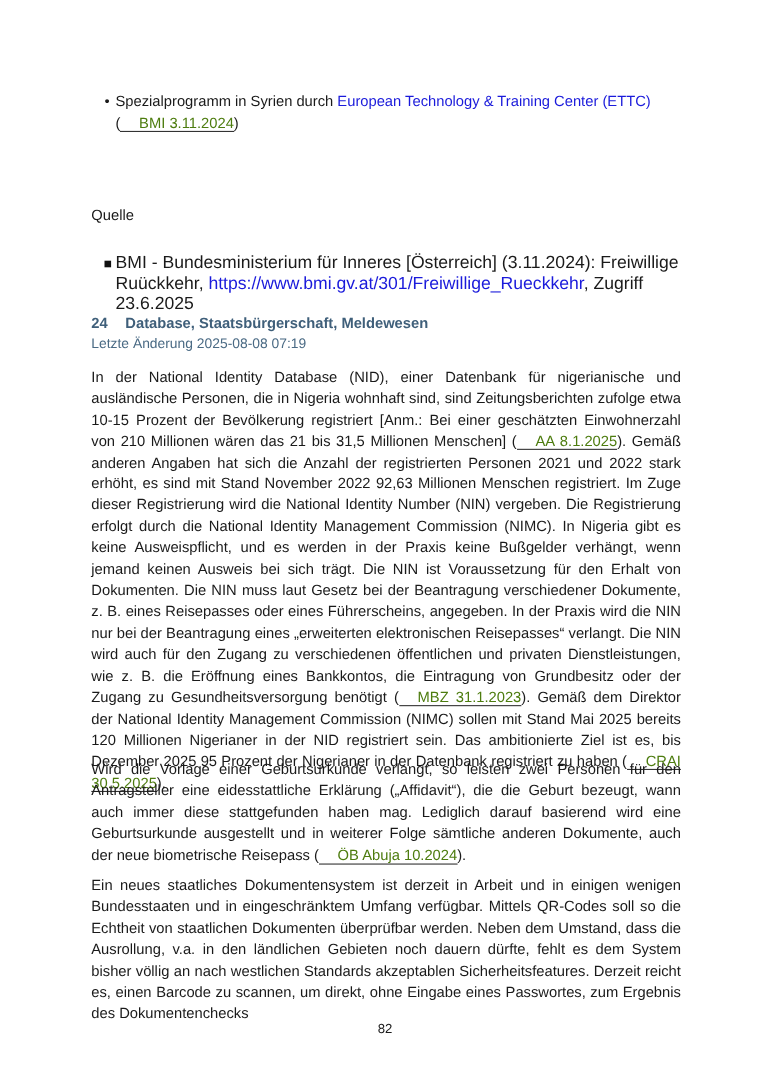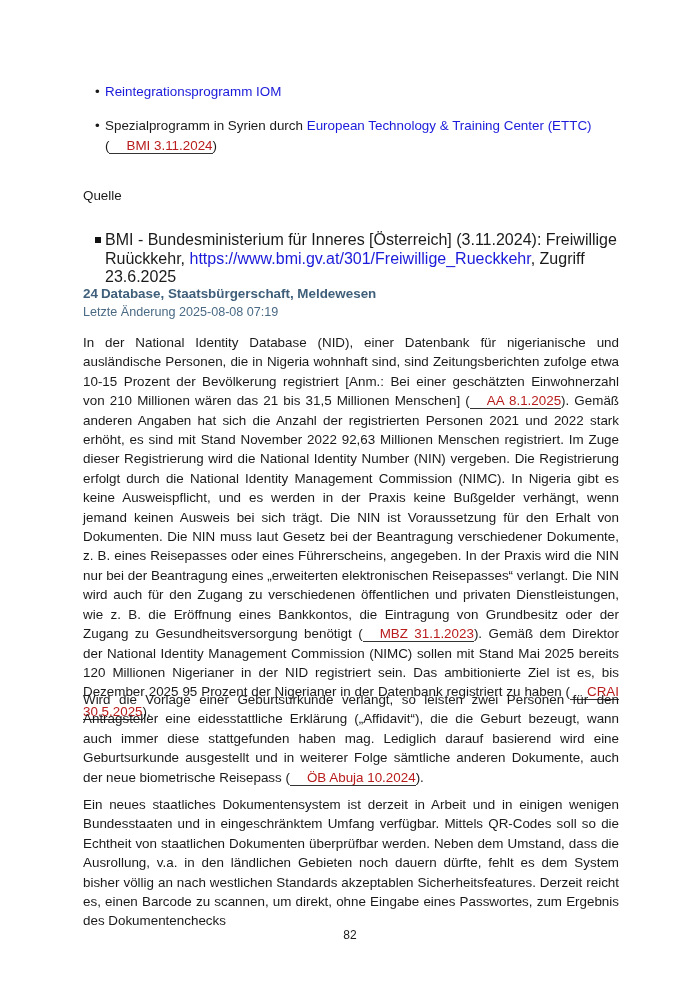--- a/index.html
+++ b/index.html
@@ -27,9 +27,6 @@
 
 <div class="bullets">
   <div class="bullet">
-    <a class="link">Reintegrationsprogramm IOM</a>
-  </div>
-  <div class="bullet">
     <span>Spezialprogramm in Syrien durch </span><a class="link">European Technology &amp; Training Center (ETTC)</a><span> (</span><span class="cite">BMI 3.11.2024</span><span>)</span>
   </div>
 </div>

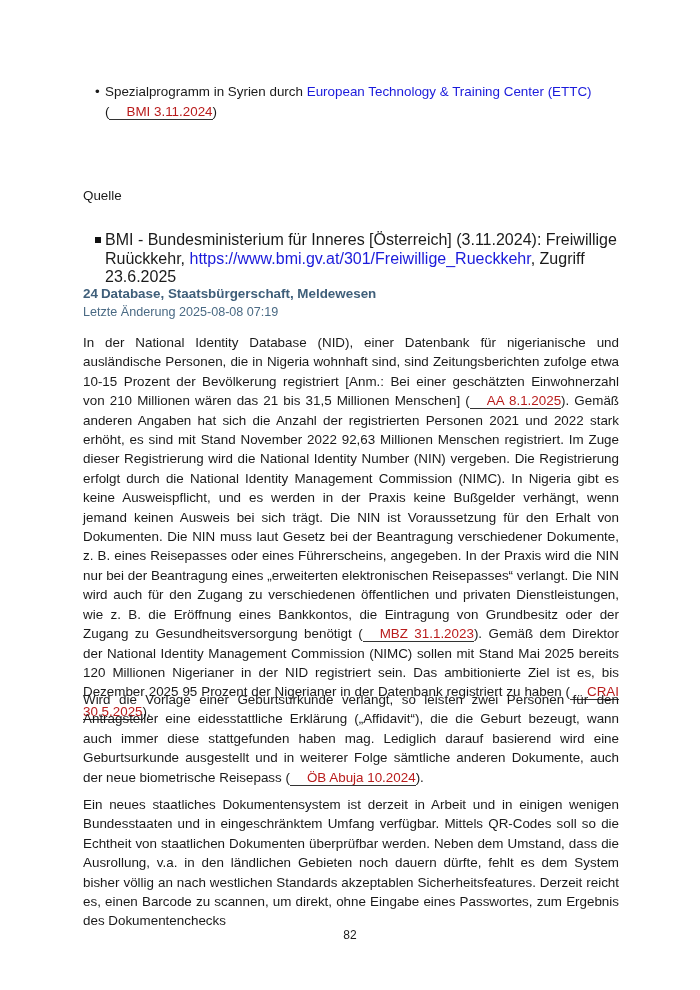--- a/index.html
+++ b/index.html
@@ -9,7 +9,7 @@
   .bullet { position: relative; padding-left: 10px; margin-bottom: 14px; }
   .bullet::before { content: "•"; position: absolute; left: 0; top: 0; }
   a, .link { color: #1a1adb; text-decoration: none; }
-  .cite { border-bottom: 1px solid #333; color: #b91c1c; padding-left: 17px; }
+  .cite { border-bottom: 1px solid #333; color: #4d7c0f; padding-left: 17px; }
   .quelle { position: absolute; left: 83px; top: 188px; font-size: 13.4px; }
   .src { position: absolute; left: 95px; top: 231px; width: 525px; font-size: 16px; line-height: 18.5px; padding-left: 10px; }
   .src::before { content: ""; position: absolute; left: 0; top: 6px; width: 6px; height: 6px; background: #111; }

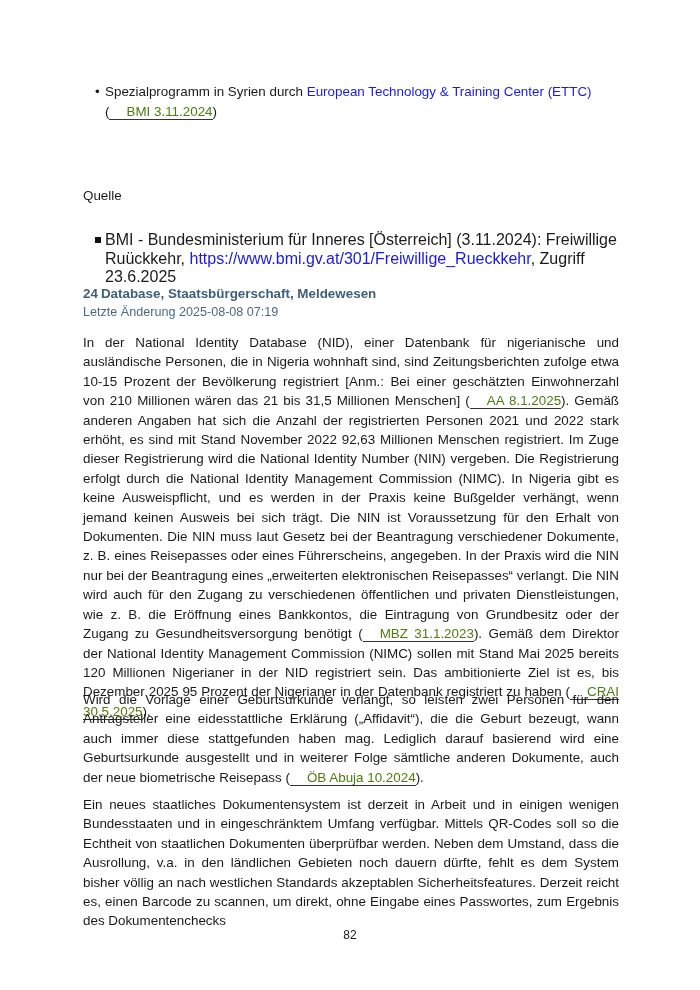--- a/index.html
+++ b/index.html
@@ -14,7 +14,7 @@
   .src { position: absolute; left: 95px; top: 231px; width: 525px; font-size: 16px; line-height: 18.5px; padding-left: 10px; }
   .src::before { content: ""; position: absolute; left: 0; top: 6px; width: 6px; height: 6px; background: #111; }
   .heading { position: absolute; left: 83px; top: 286px; font-size: 13.4px; font-weight: bold; color: #3f5f7a; }
-  .heading .num { margin-right: 3px; }
+  .heading .num { margin-right: 16px; }
   .updated { position: absolute; left: 83px; top: 305px; font-size: 12.6px; color: #4a6a84; }
   .para { position: absolute; left: 83px; width: 536px; font-size: 13.4px; line-height: 19.4px; text-align: justify; }
   .p1 { top: 333px; }

